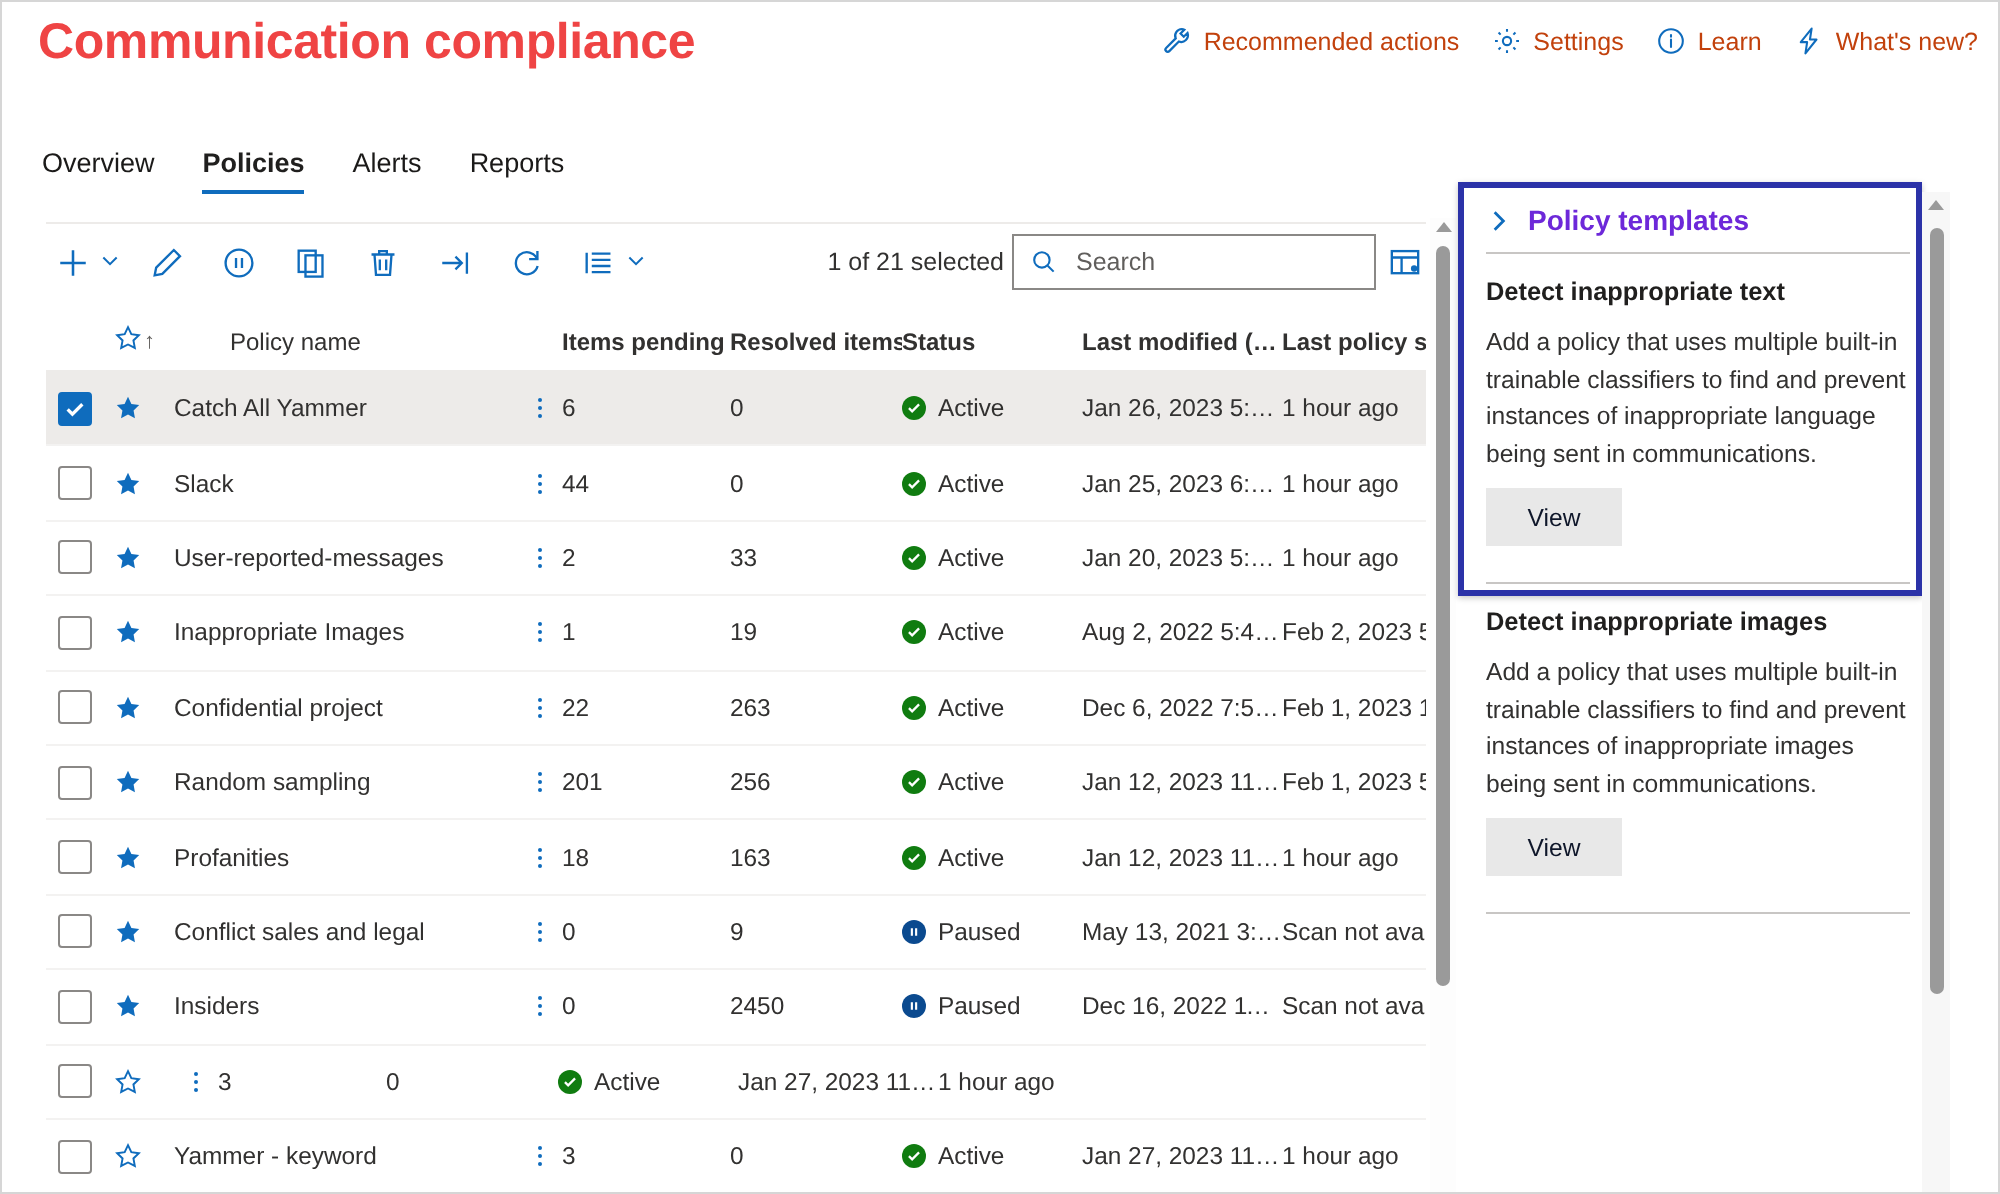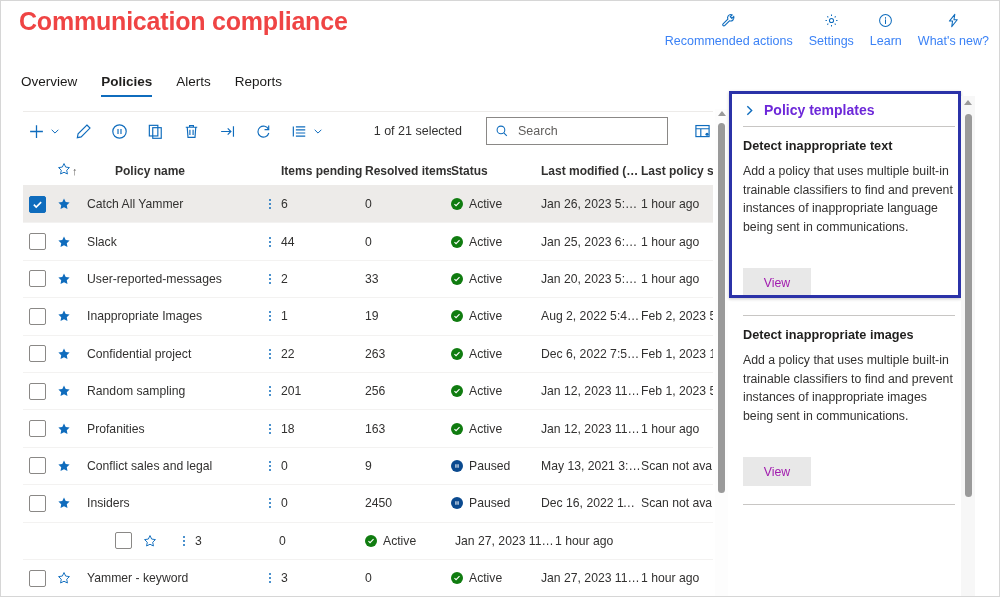--- a/index.html
+++ b/index.html
@@ -34,7 +34,7 @@
   }
   .hdr-action {
     display: flex; align-items: center; gap: 6px;
-    font-size: 12.5px; color: #3b82f6; cursor: pointer; white-space: nowrap; flex-direction: column;
+    font-size: 12.5px; color: #c2410c; cursor: pointer; white-space: nowrap;
   }
   .hdr-action .ico { display: inline-flex; width: 15px; height: 15px; color: #0f6cbd; }
   .hdr-action svg { width: 15px; height: 15px; display: block; }

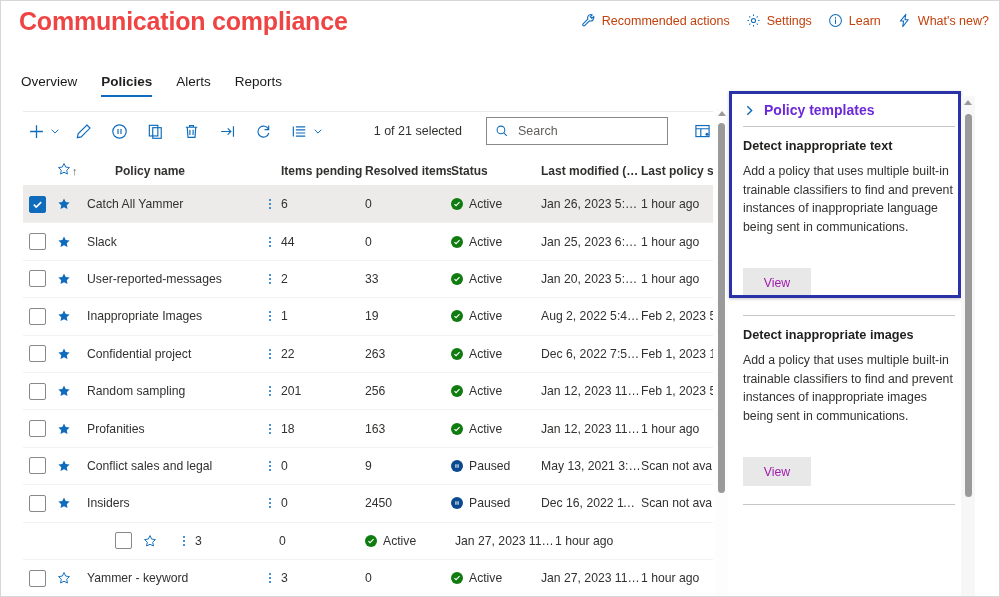--- a/index.html
+++ b/index.html
@@ -78,7 +78,7 @@
 
   .cmd-right {
     position: absolute; right: 0; top: 0;
-    display: flex; align-items: center; gap: 24px; height: 32px;
+    display: flex; align-items: center; gap: 4px; height: 32px;
   }
   .sel-count { font-size: 12.5px; color: #323130; white-space: nowrap; }
   .searchbox {

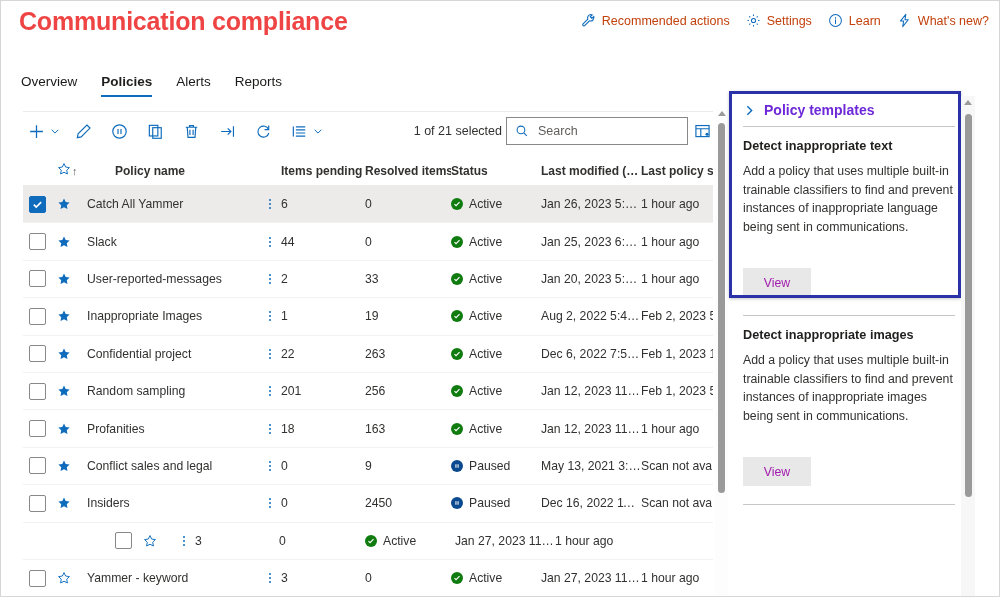--- a/index.html
+++ b/index.html
@@ -120,7 +120,7 @@
   .c-mod   { width: 100px; flex: 0 0 100px; overflow: hidden; white-space: nowrap; text-overflow: ellipsis; }
   .c-scan  { width: 72px; flex: 0 0 72px; overflow: hidden; white-space: nowrap; }
 
-  .thead .c-name { font-weight: bold; padding-left: 28px; }
+  .thead .c-name { font-weight: normal; padding-left: 28px; }
   .chk {
     width: 17px; height: 17px; border: 1px solid #8a8886; background: #fff;
     border-radius: 2px; cursor: pointer; display: block;

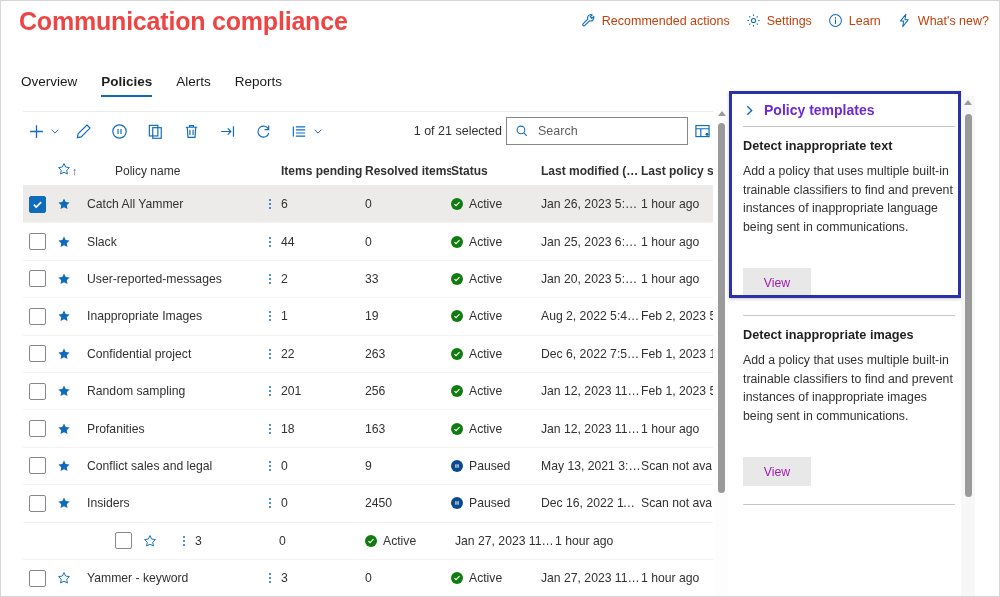--- a/index.html
+++ b/index.html
@@ -107,7 +107,6 @@
     display: flex; align-items: center; height: 37.4px;
     font-size: 12.2px; color: #323130;
     border-bottom: 1px solid #f3f2f1;
-    justify-content: center;
   }
   .trow.selected { background: #edebe9; }
   .c-check { width: 34px; flex: 0 0 34px; display: flex; align-items: center; padding-left: 6px; }

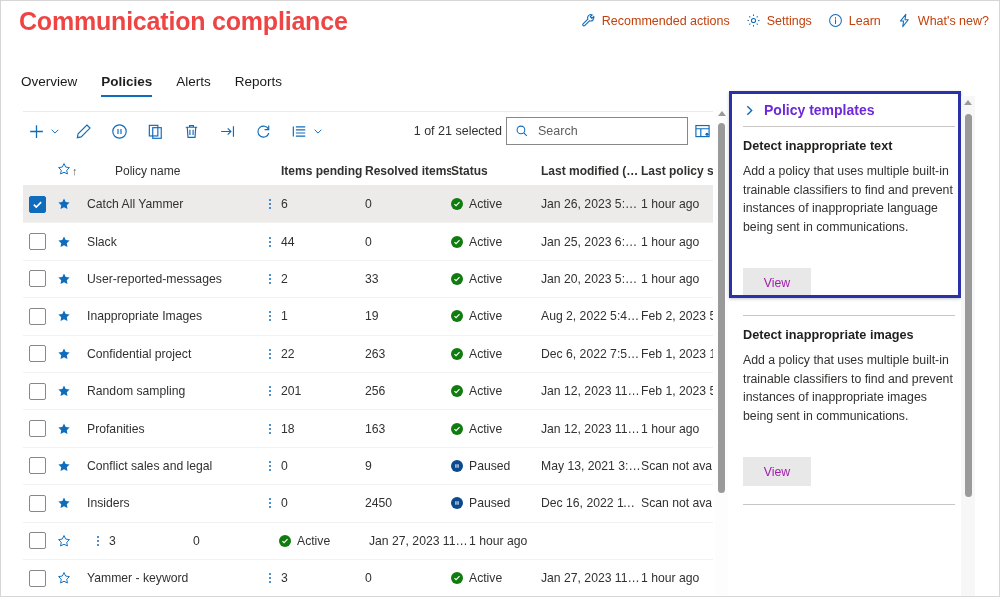--- a/index.html
+++ b/index.html
@@ -170,8 +170,8 @@
   .tpl-title { font-size: 12.7px; font-weight: bold; color: #201f1e; margin-bottom: 9px; }
   .tpl-desc { font-size: 12.3px; line-height: 18.5px; color: #323130; }
   .view-btn {
-    margin-top: 32px; width: 68px; height: 29px; background: #e8e8e8;
-    border: none; font-size: 12.3px; color: #a21caf; cursor: pointer;
+    margin-top: 8px; width: 68px; height: 29px; background: #e8e8e8;
+    border: none; font-size: 12.3px; color: #0f172a; cursor: pointer;
     font-family: "Liberation Sans", sans-serif;
   }
   .tpl-sep { height: 1px; background: #c8c6c4; margin-top: 18px; }

